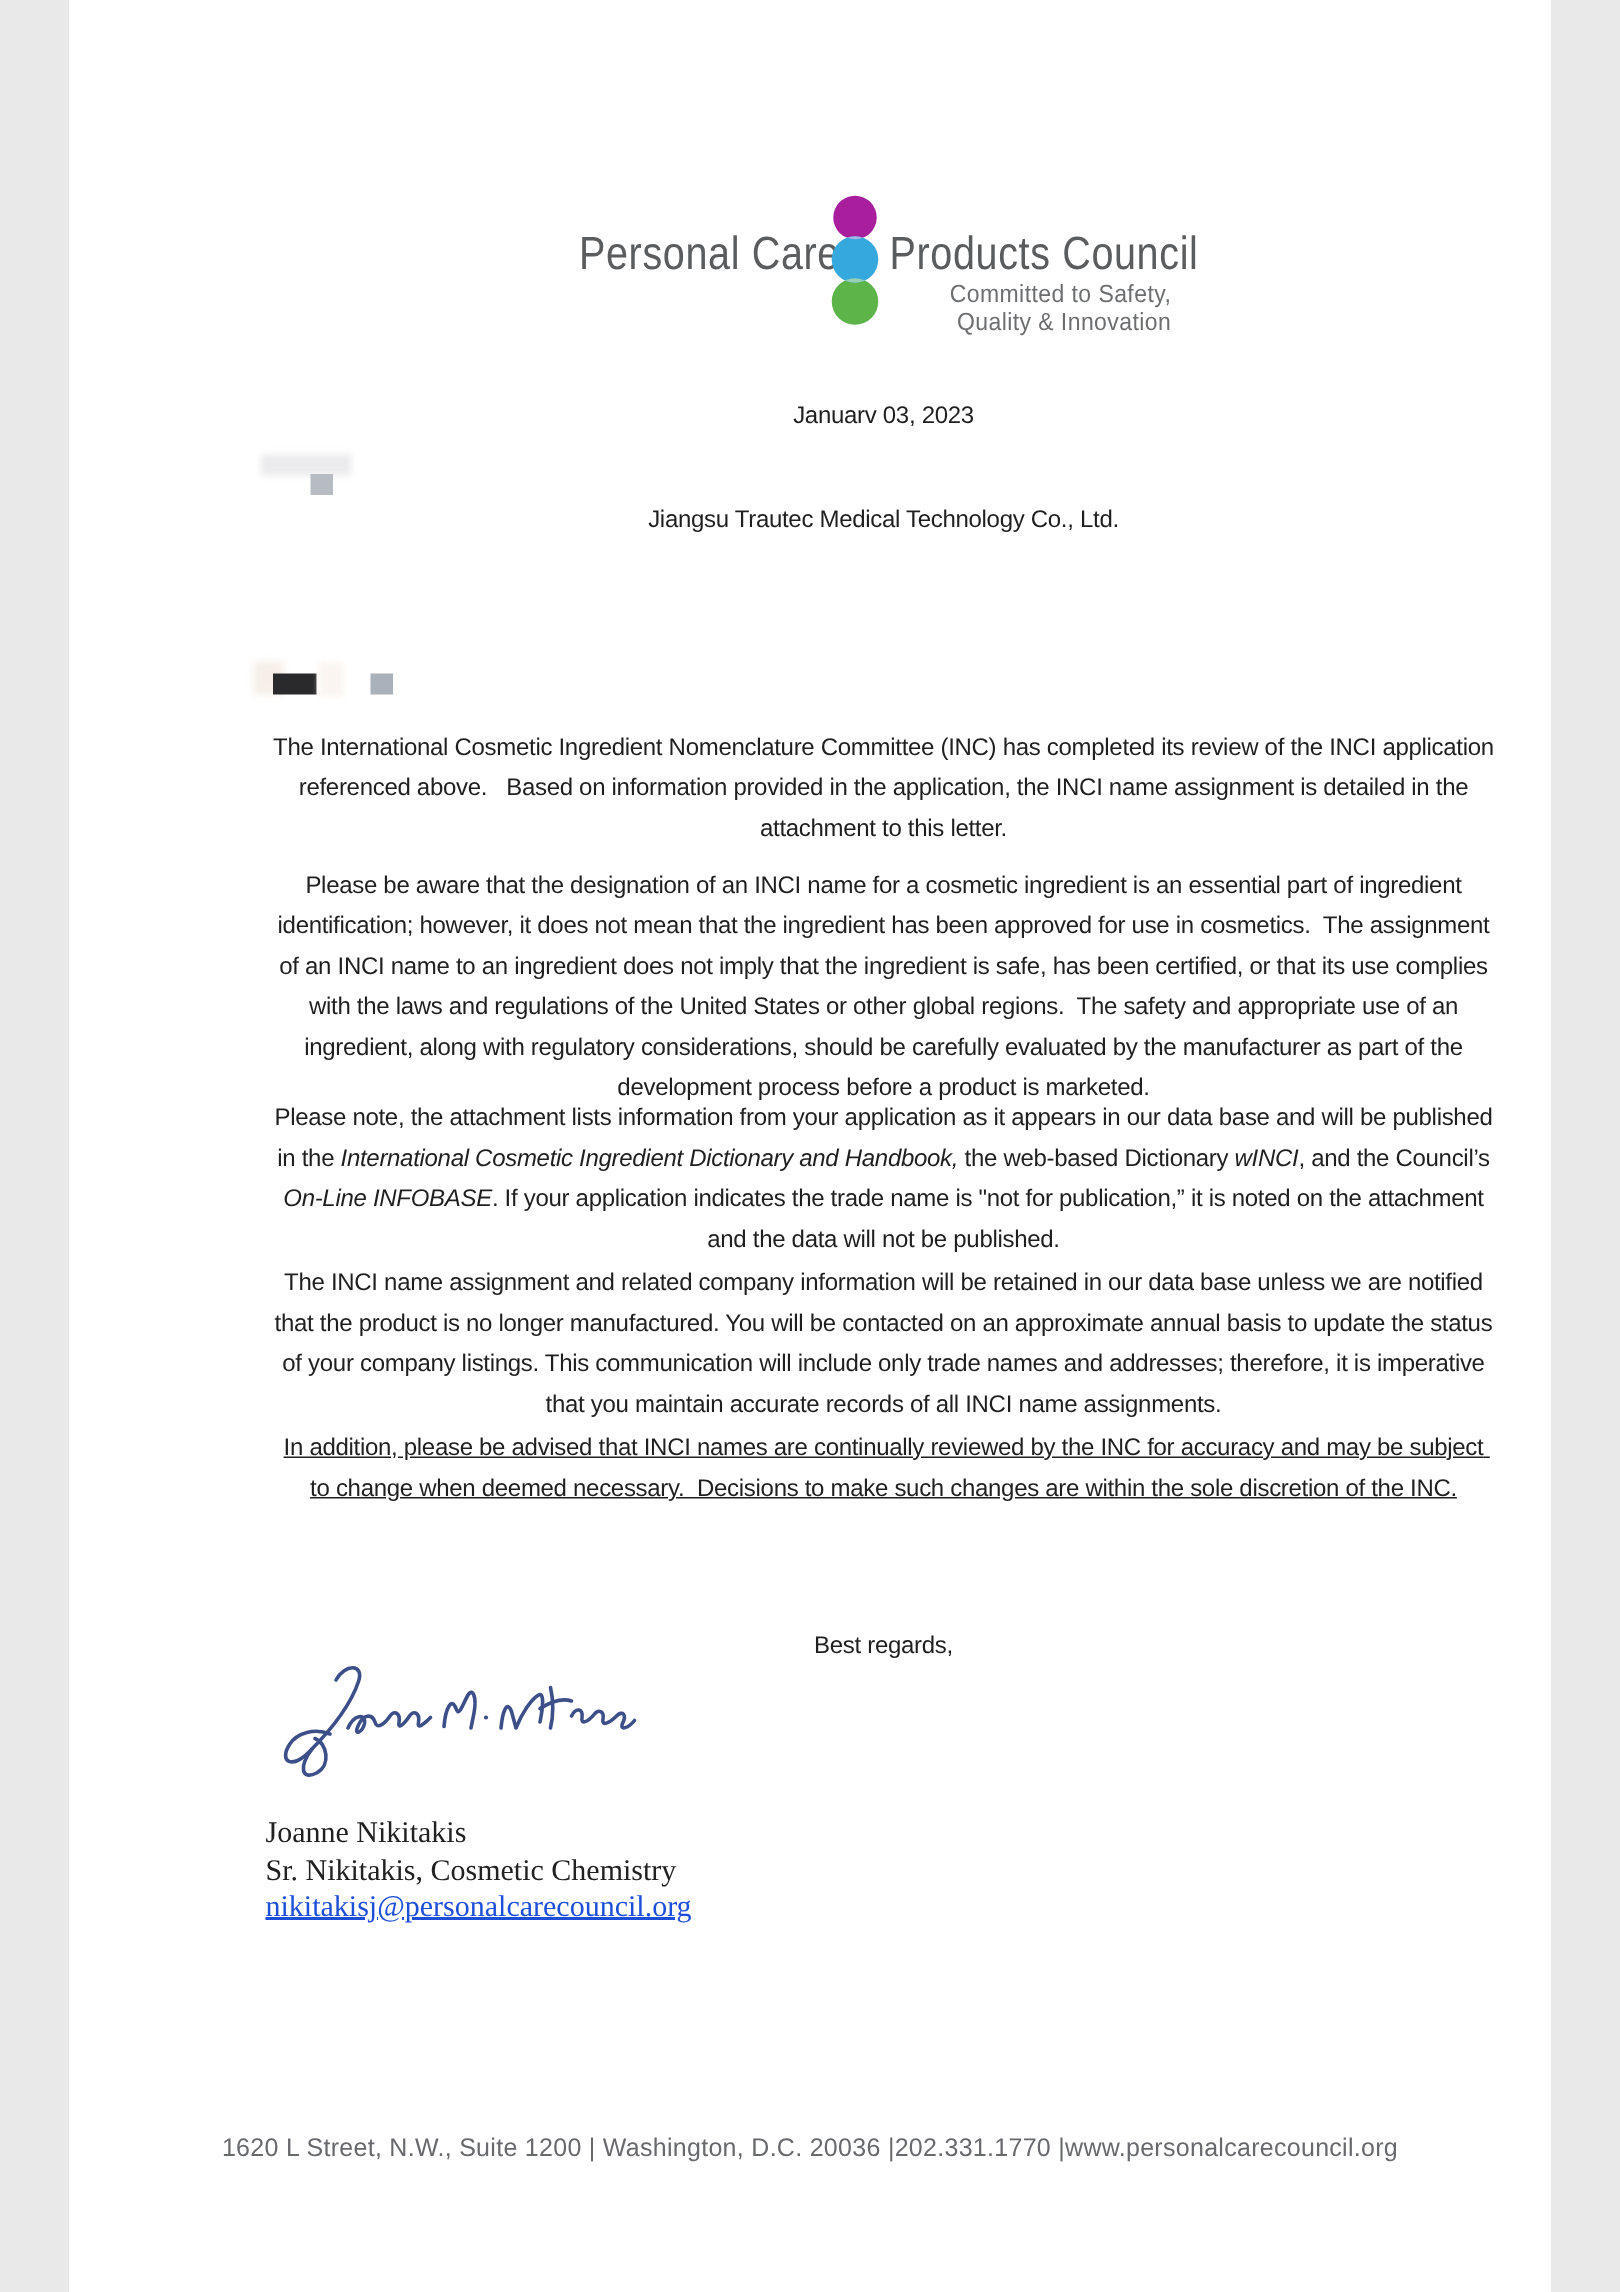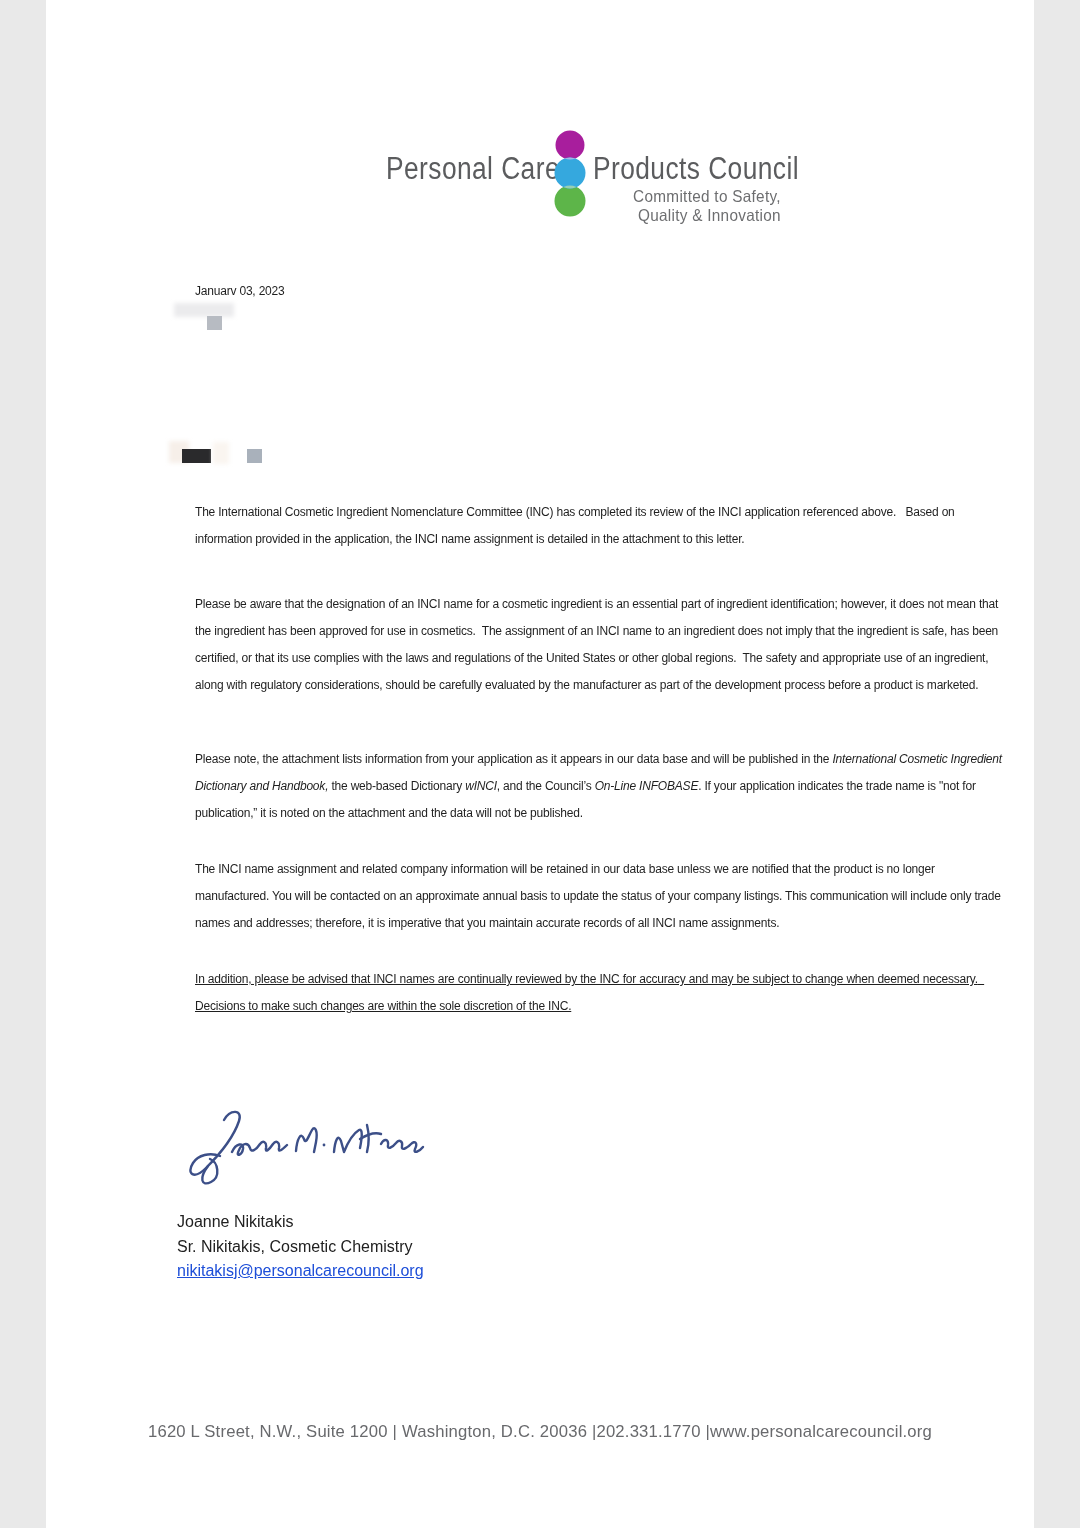--- a/index.html
+++ b/index.html
@@ -34,7 +34,7 @@
   }
 
   
-  .line,.para{position:absolute;left:131px;width:816px;font-size:12px;line-height:27px;letter-spacing:-0.2px;color:#1f1f1f;margin:18px;}
+  .line,.para{position:absolute;left:131px;width:816px;font-size:16px;line-height:27px;letter-spacing:-0.2px;color:#1f1f1f;margin:4px;text-align:center;}
   .para{white-space:pre-wrap;}
   .date{top:260px;}
   .recipient{top:329px;}

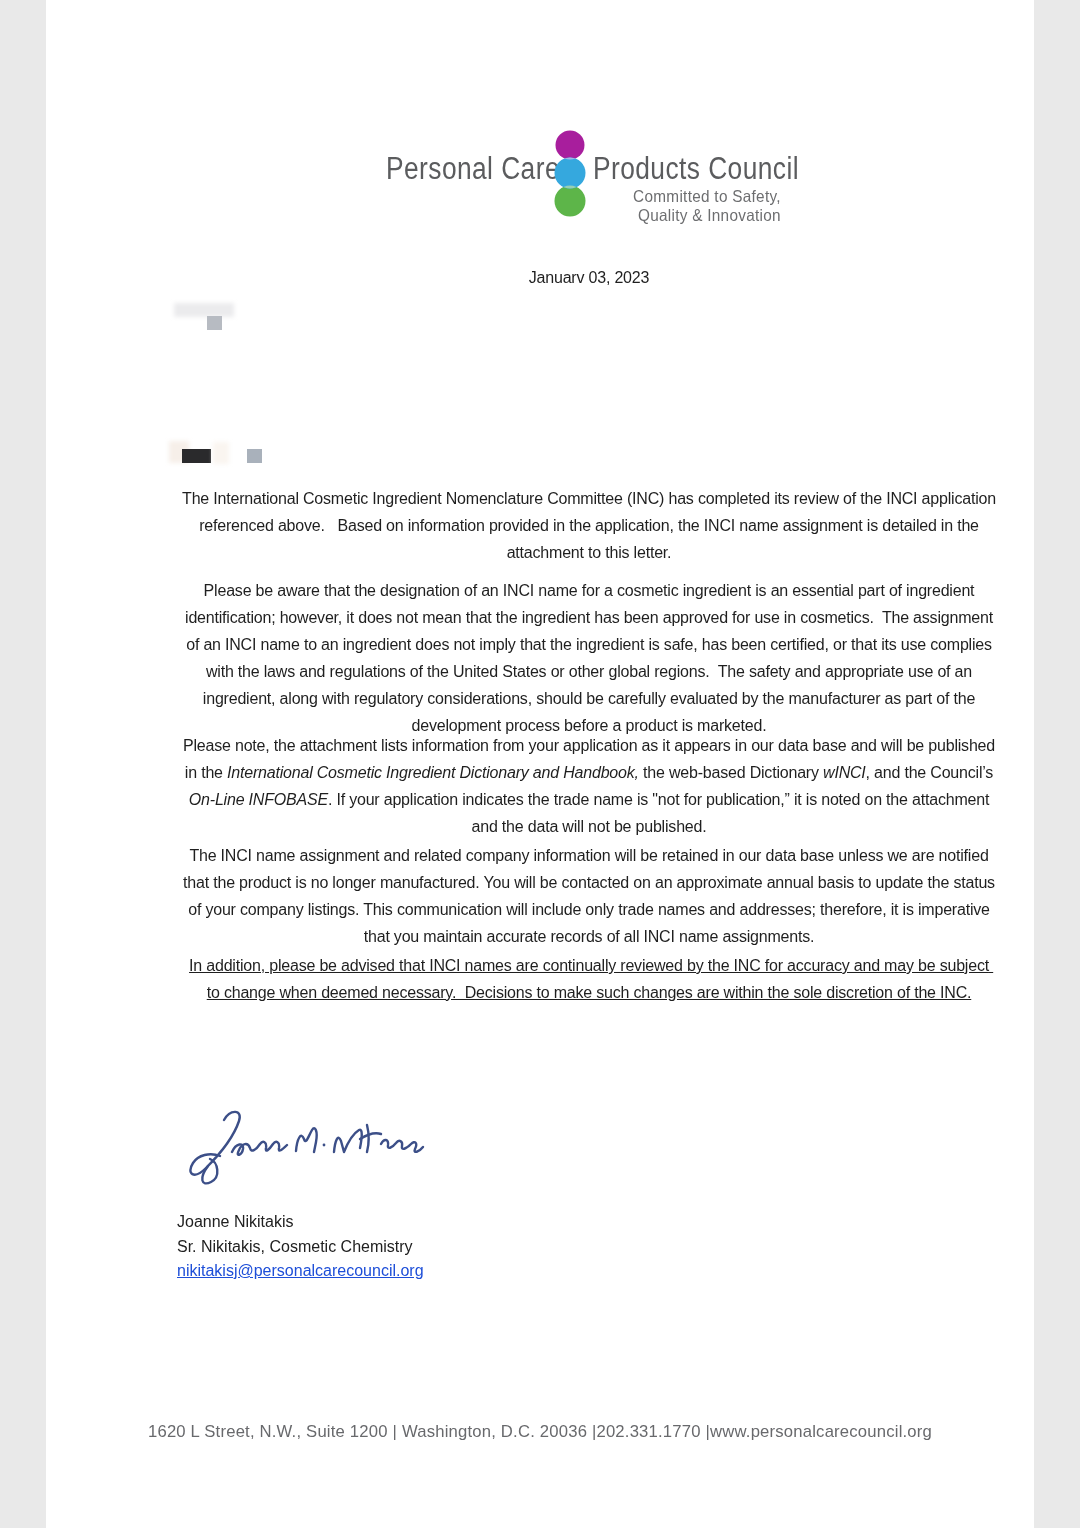--- a/index.html
+++ b/index.html
@@ -107,6 +107,7 @@
   <div class="redact redact-smudge1"></div>
   <div class="redact redact-sq1"></div>
 
+  <div class="line recipient">Jiangsu Trautec Medical Technology Co., Ltd.</div>
 
   <div class="redact redact-smudge2"></div>
   <div class="redact redact-black"></div>

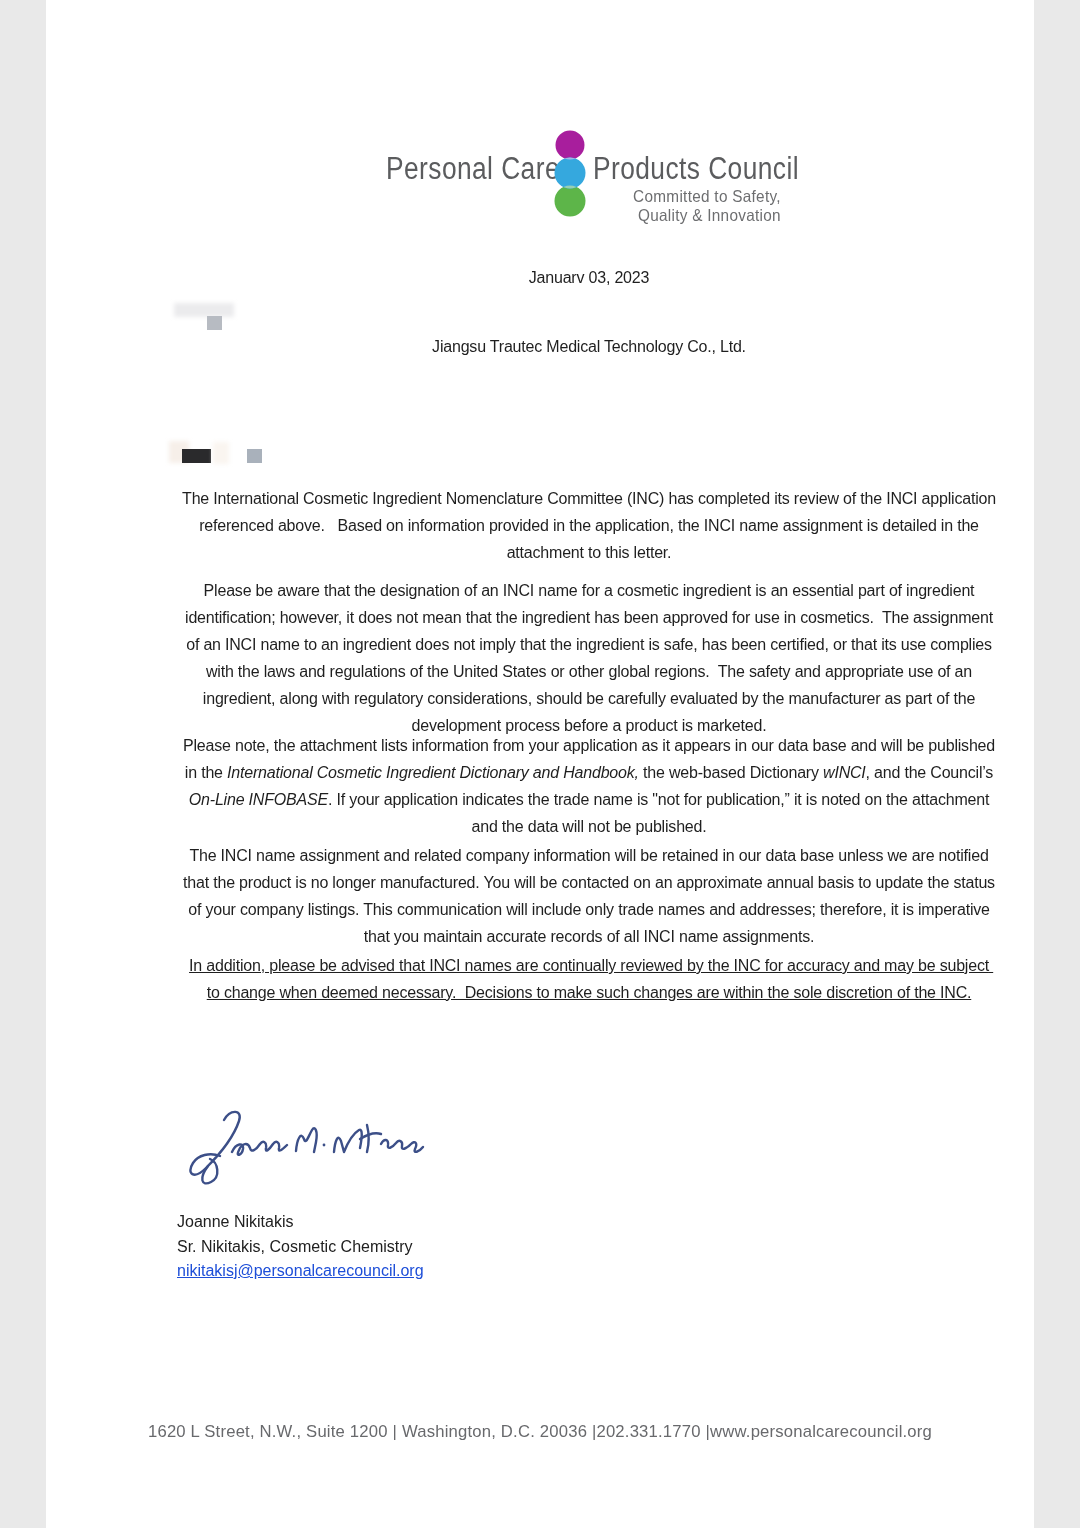--- a/index.html
+++ b/index.html
@@ -120,6 +120,7 @@
   <p class="para p4"><span>The INCI name assignment and related company information will be retained in our data base unless we are notified that the product is no longer manufactured. You will be contacted on an approximate annual basis to update the status of your company listings. This communication will include only trade names and addresses; therefore, it is imperative that you maintain accurate records of all INCI name assignments.</span></p>
   <p class="para p5"><span>In addition, please be advised that INCI names are continually reviewed by the INC for accuracy and may be subject to change when deemed necessary.  Decisions to make such changes are within the sole discretion of the INC.</span></p>
 
+  <div class="line closing">Best regards,</div>
 
   <svg class="signature" width="242" height="86" viewBox="0 0 242 86" role="img" aria-label="Joanne M. Nikitakis">
     <g fill="none" stroke="#3c4f88" stroke-width="2.4" stroke-linecap="round" stroke-linejoin="round">

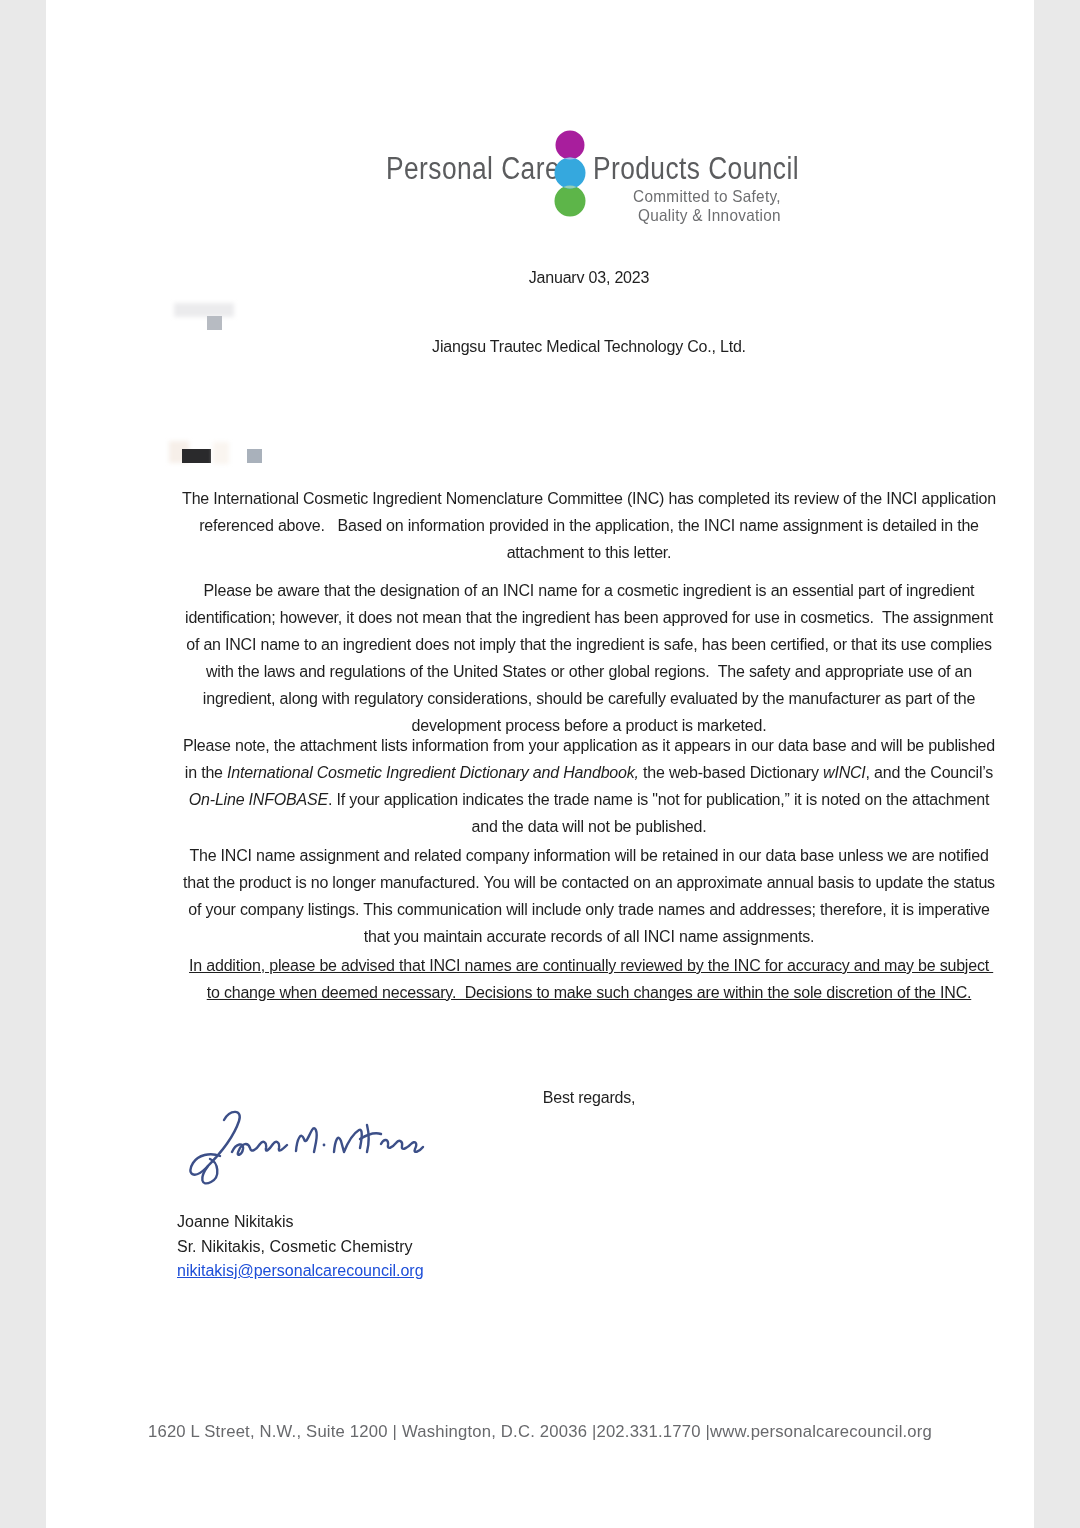--- a/index.html
+++ b/index.html
@@ -60,7 +60,7 @@
   
   .signature{position:absolute;left:138px;top:1102px;}
 
-  .sig-block{position:absolute;left:131px;top:1210px;font-size:16px;line-height:24.5px;}
+  .sig-block{position:absolute;left:131px;top:1210px;font-size:20px;line-height:24.5px;font-family:Liberation Serif, serif;}
   .sig-block a{
     color:#1d4ed8;text-decoration:underline;
   }

